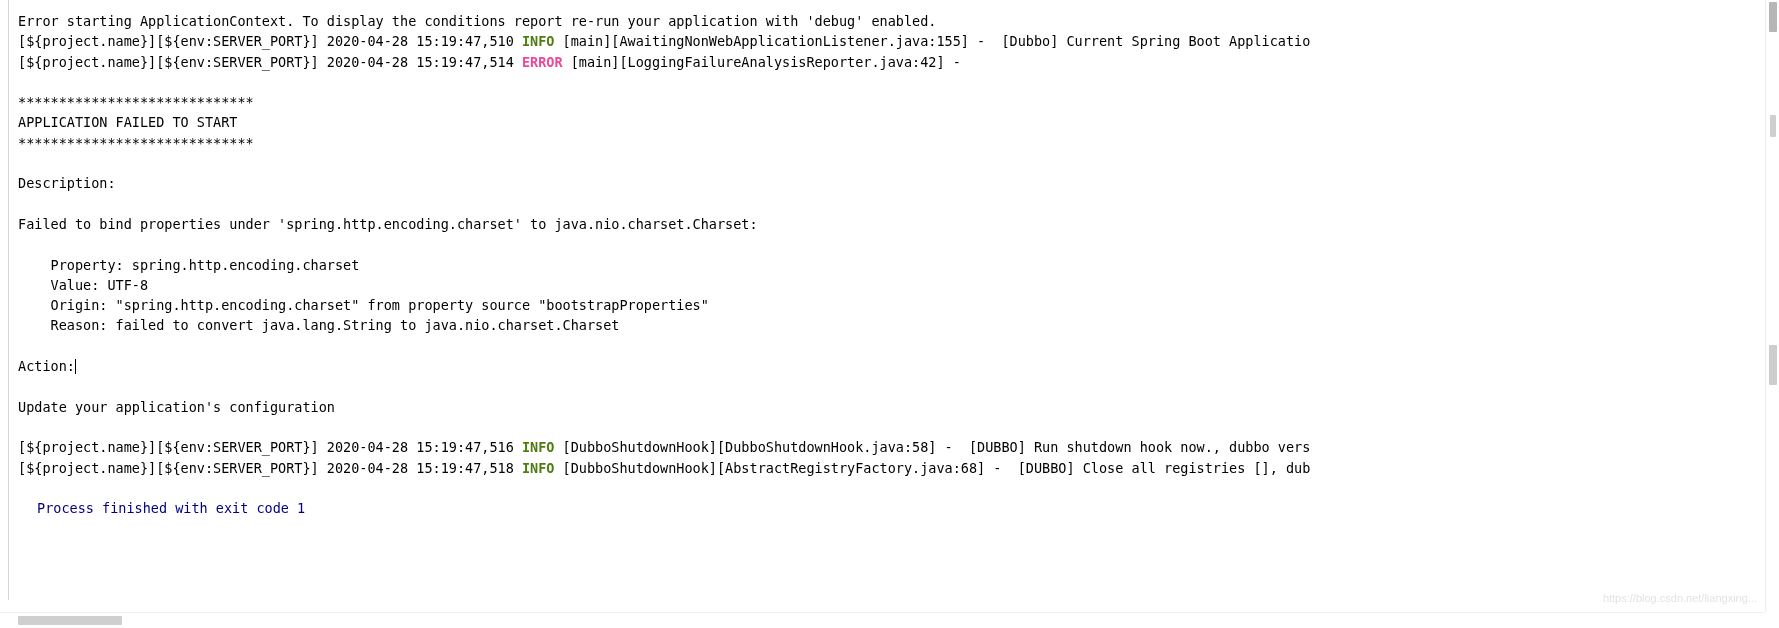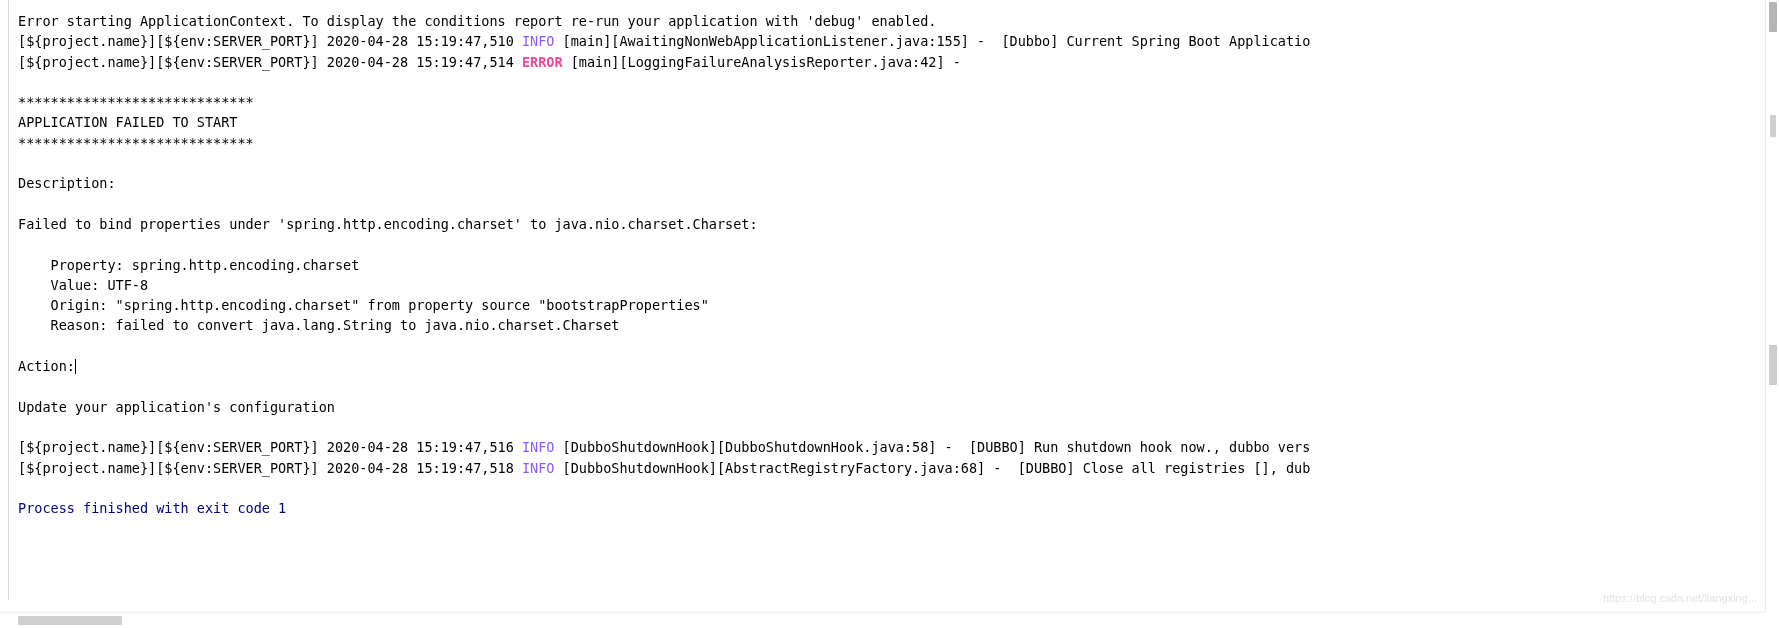--- a/index.html
+++ b/index.html
@@ -61,7 +61,8 @@
   .line.blank { color: transparent; }
 
   .tok-info {
-    color: #8b5cf6;
+    color: #4d7c0f;
+    font-weight: bold;
   }
   .tok-error {
     color: #ec4899;

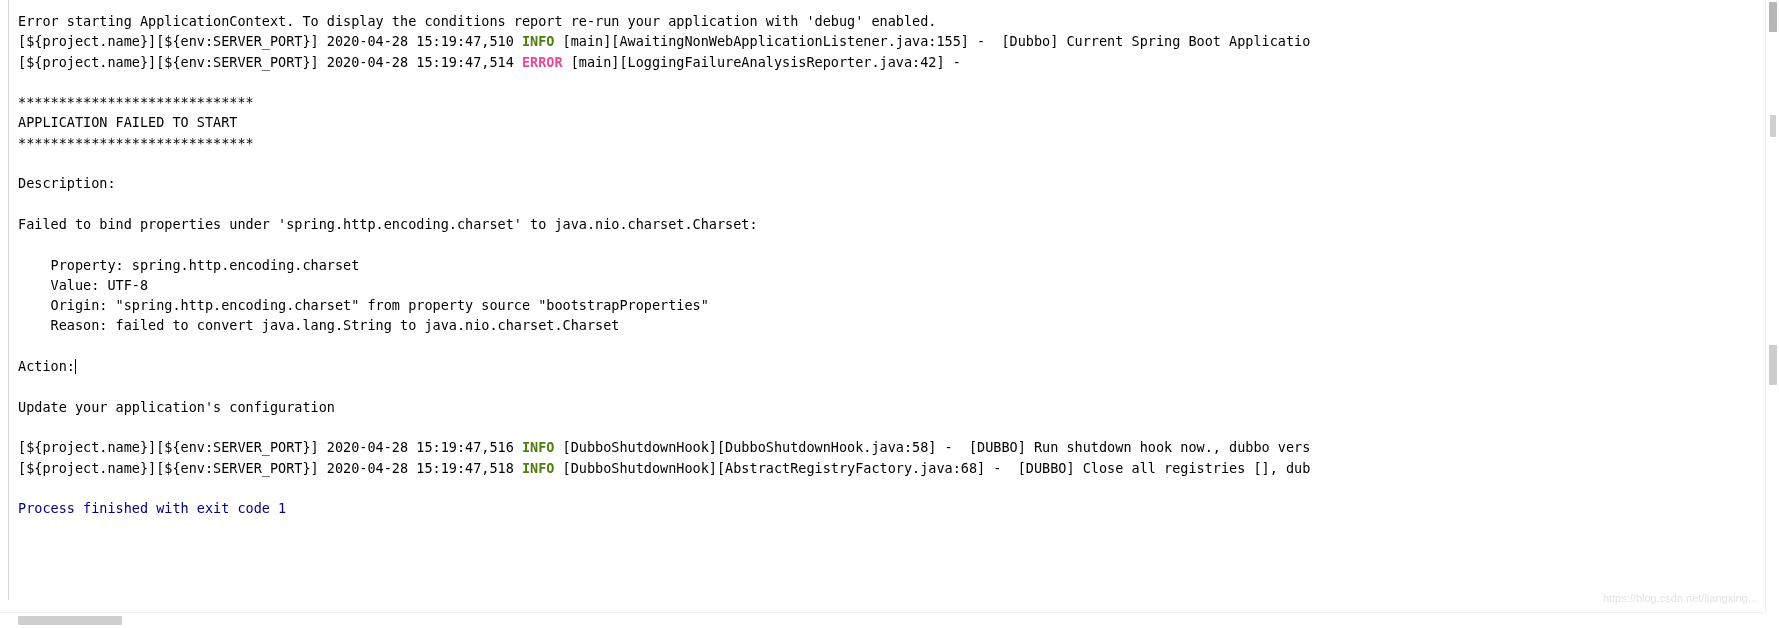--- a/index.html
+++ b/index.html
@@ -70,6 +70,7 @@
   }
   .tok-exit {
     color: #000080;
+    margin-left: 19px;
   }
 
   

